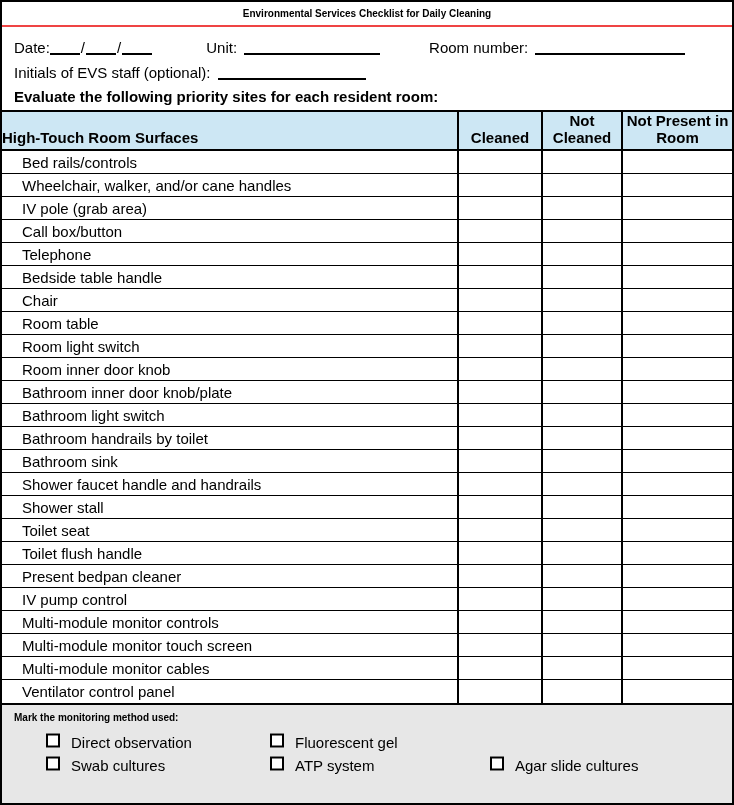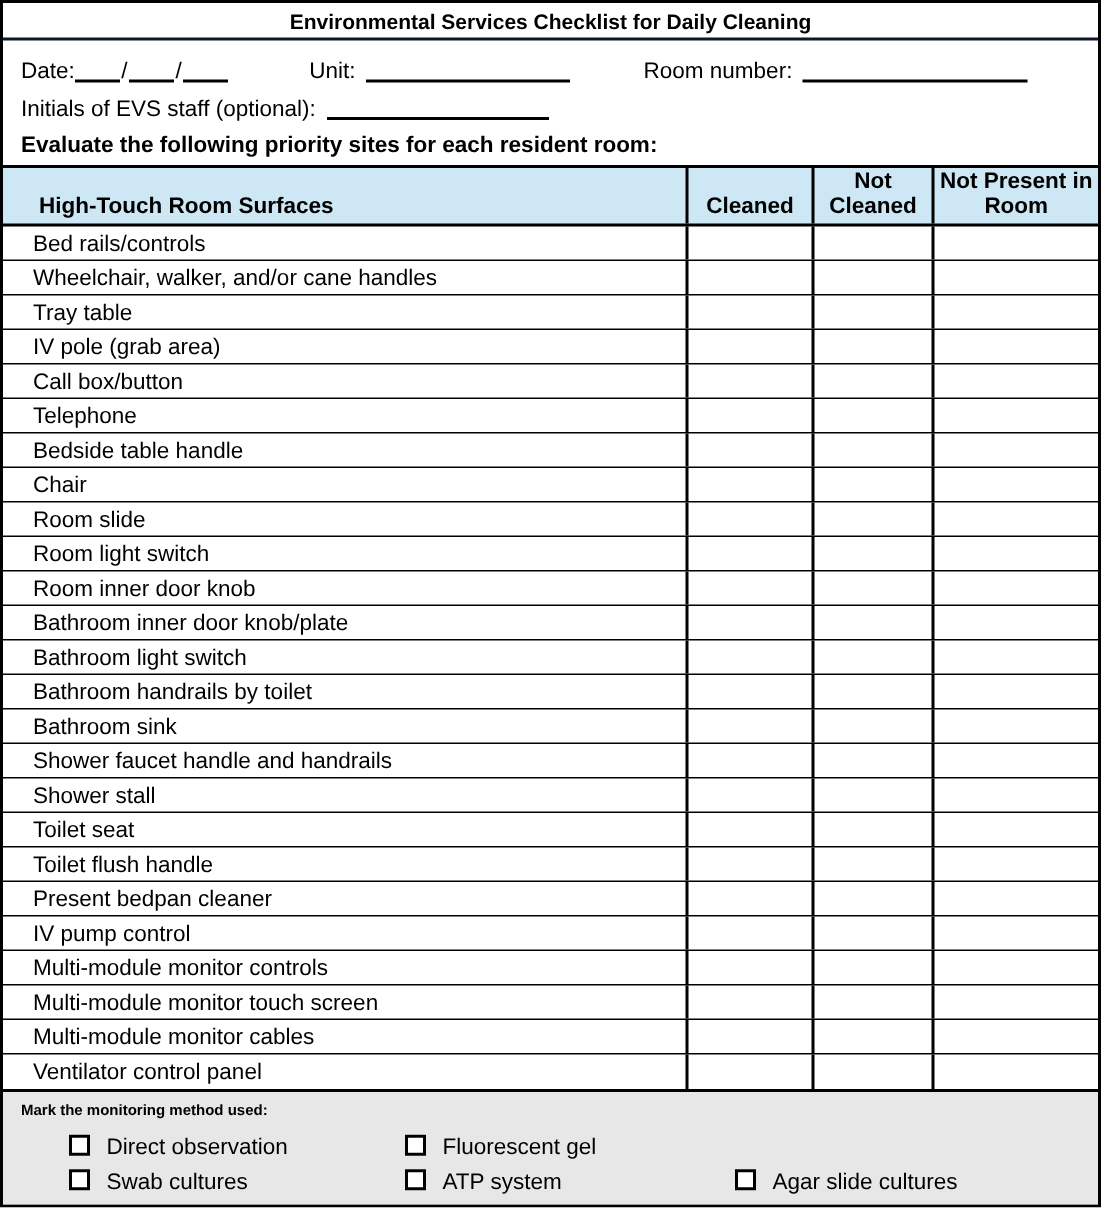--- a/index.html
+++ b/index.html
@@ -21,12 +21,12 @@
   
   .title-bar {
     height: 25px;
-    border-bottom: 2px solid #0f172a;
+    border-bottom: 2px solid #ef4444;
     display: flex;
     align-items: center;
     justify-content: center;
     font-weight: bold;
-    font-size: 14px;
+    font-size: 10px;
     flex: 0 0 auto;
     text-align: center;
   }

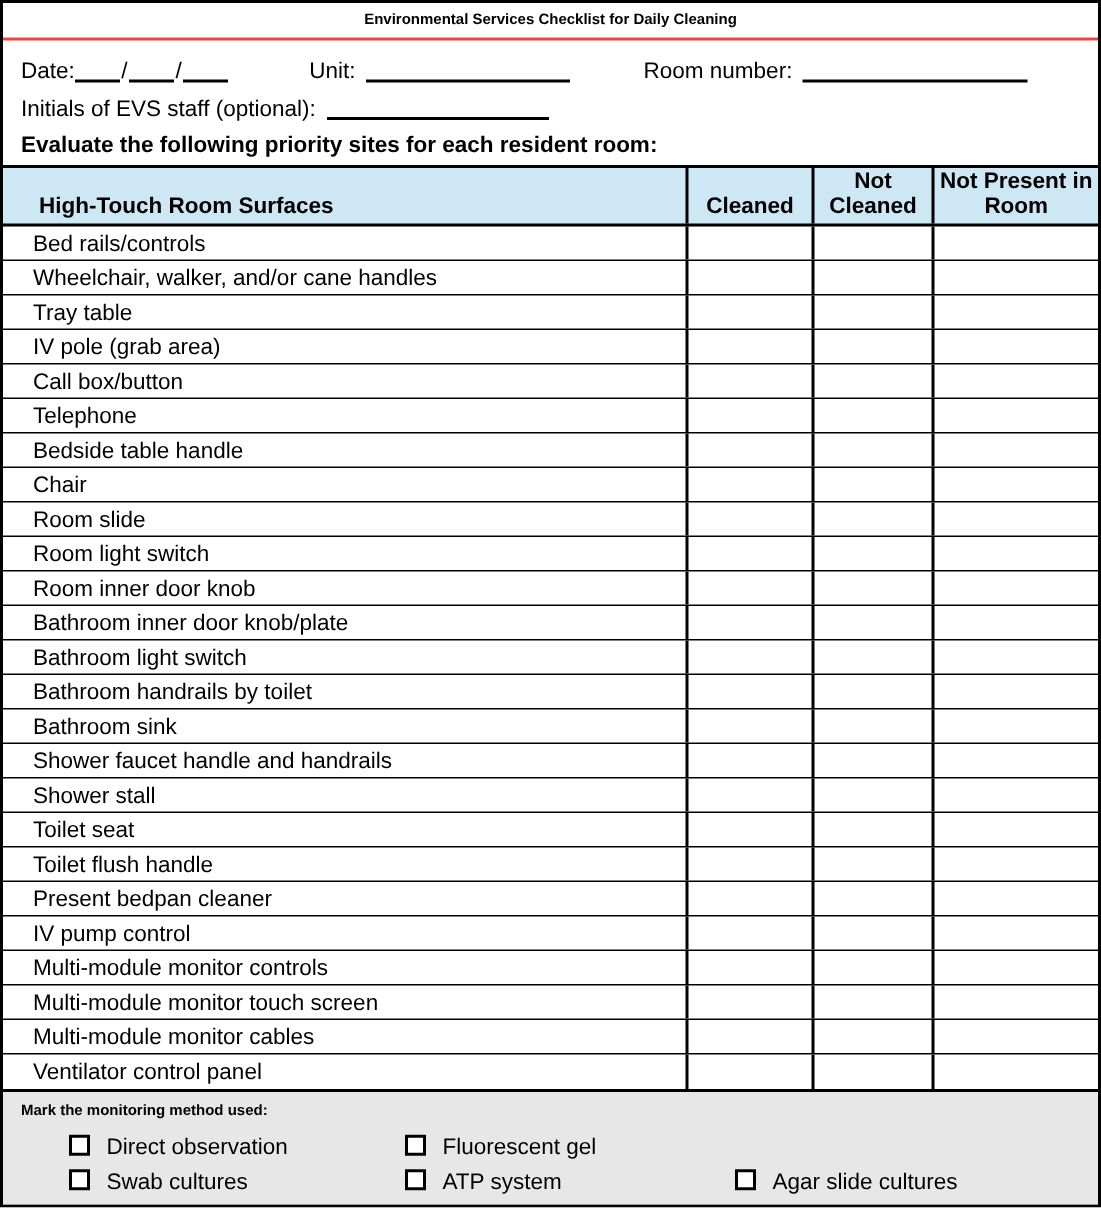--- a/index.html
+++ b/index.html
@@ -76,7 +76,7 @@
   .thead .cell.name {
     justify-content: flex-start;
     text-align: left;
-    padding-left: 24px;
+    padding-left: 0;
     border-radius: 13px;
   }
   .cell.mark-col { border-left: 2px solid #000; }

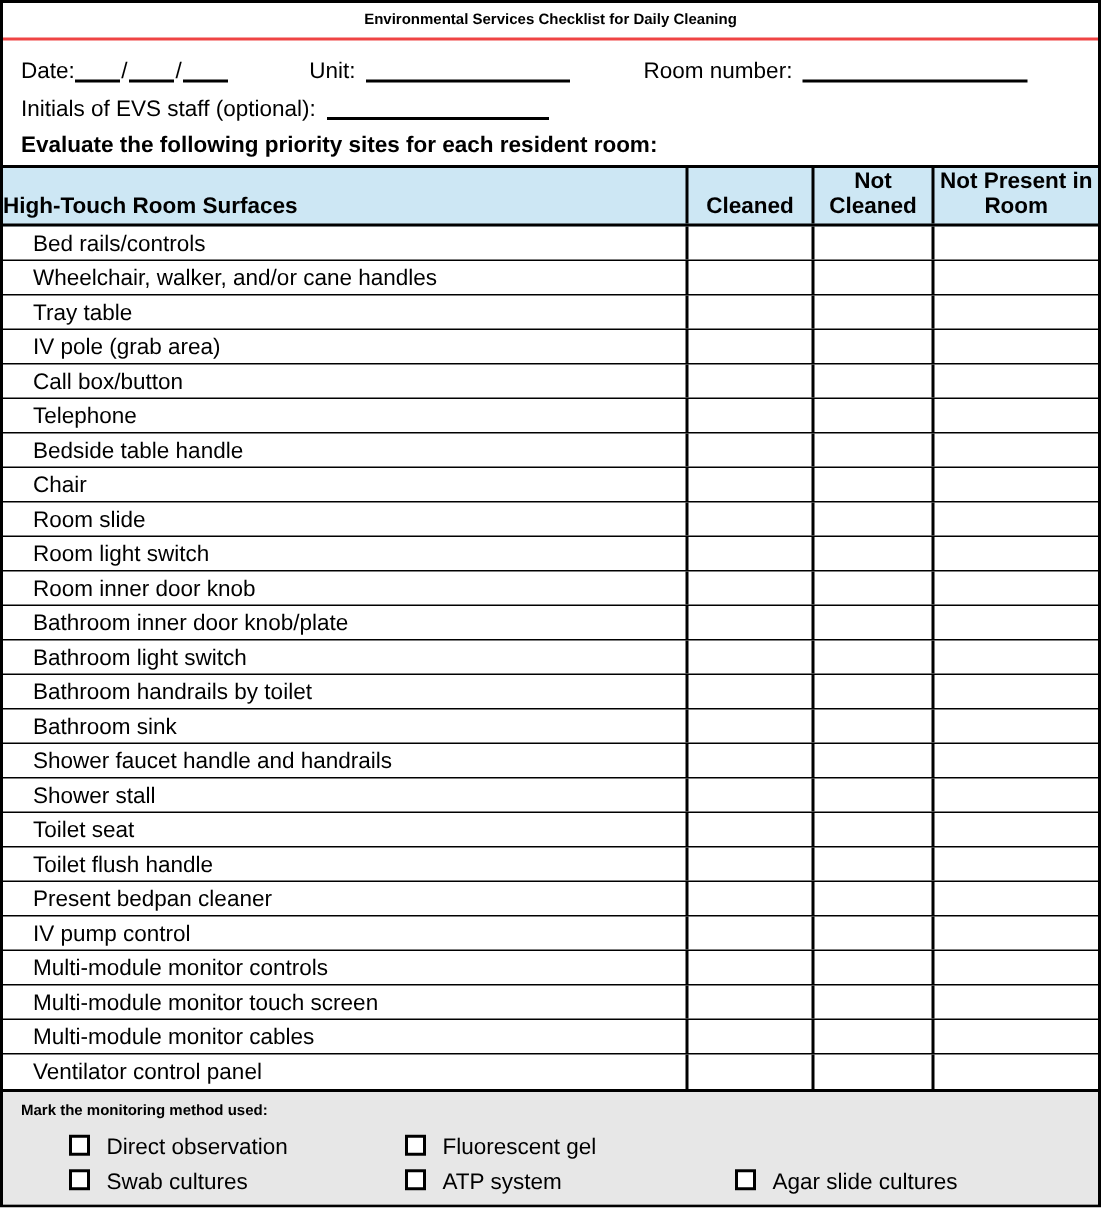--- a/index.html
+++ b/index.html
@@ -171,12 +171,6 @@
         <div class="cell mark-col"></div>
       </div>
       <div class="trow grid-row">
-        <div class="cell name">Tray table</div>
-        <div class="cell mark-col"></div>
-        <div class="cell mark-col"></div>
-        <div class="cell mark-col"></div>
-      </div>
-      <div class="trow grid-row">
         <div class="cell name">IV pole (grab area)</div>
         <div class="cell mark-col"></div>
         <div class="cell mark-col"></div>

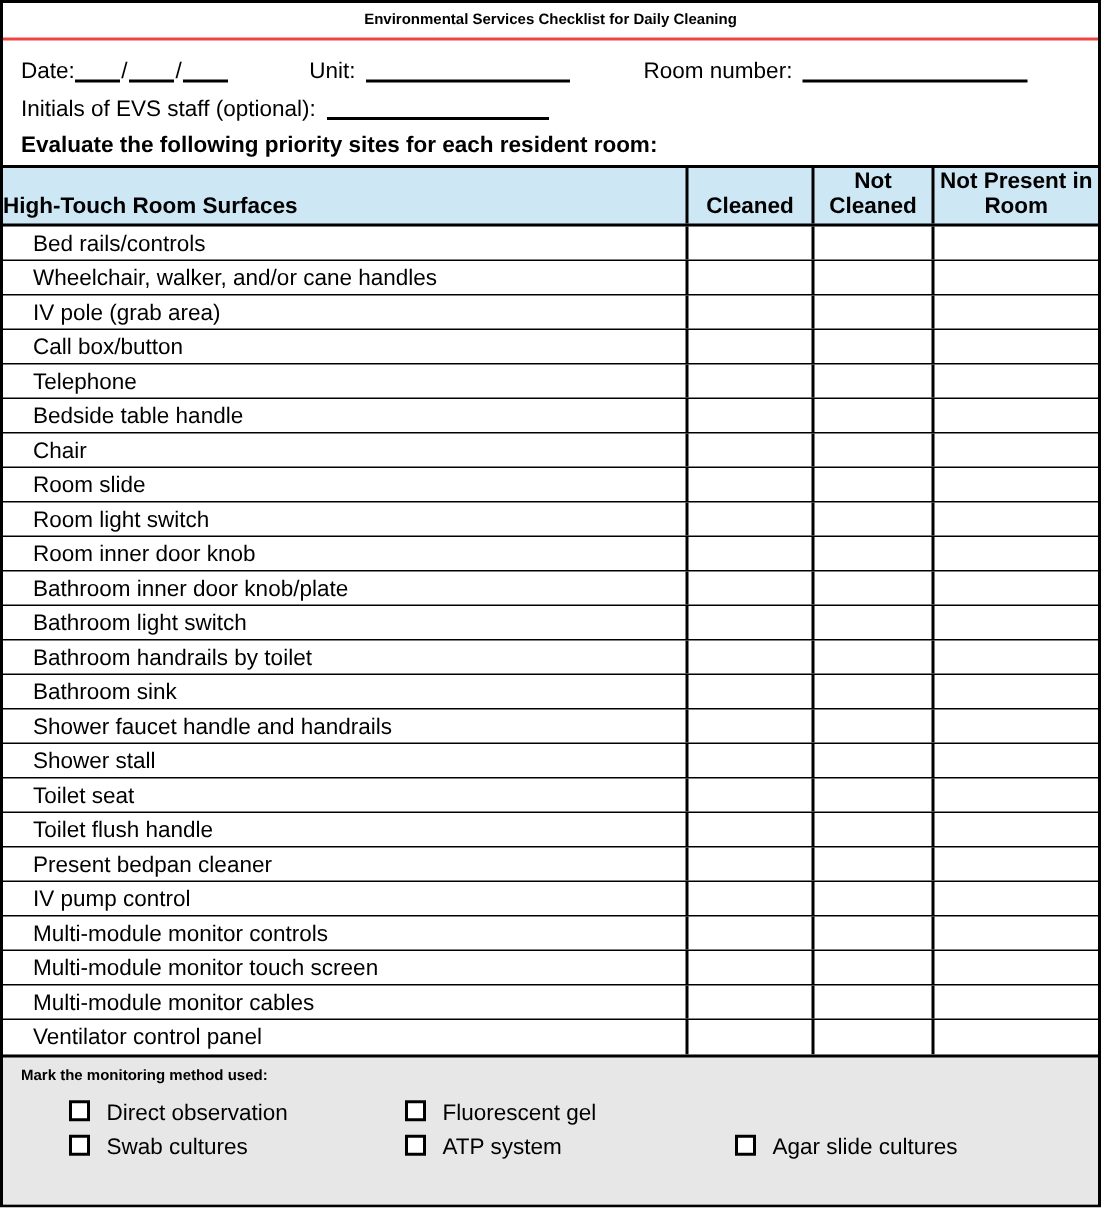--- a/index.html
+++ b/index.html
@@ -201,7 +201,7 @@
         <div class="cell mark-col"></div>
       </div>
       <div class="trow grid-row">
-        <div class="cell name">Room slide</div>
+        <div class="cell name">Room table</div>
         <div class="cell mark-col"></div>
         <div class="cell mark-col"></div>
         <div class="cell mark-col"></div>

